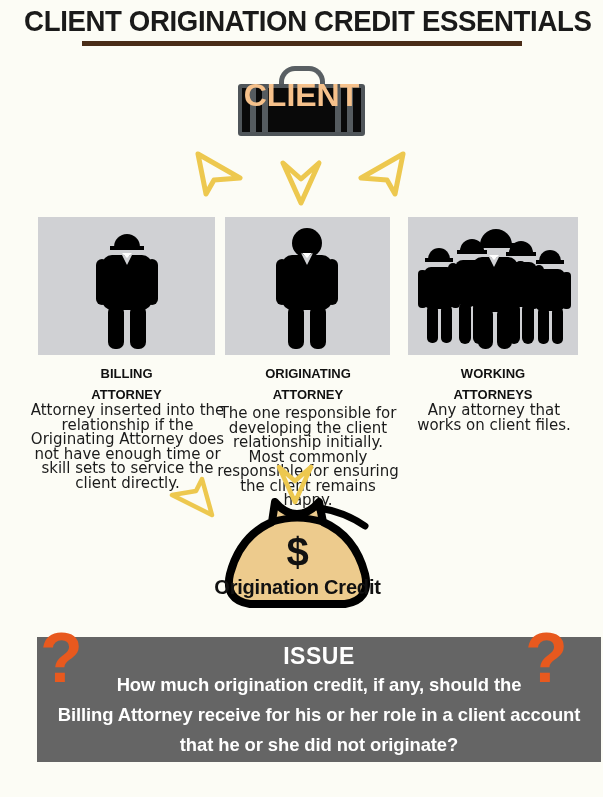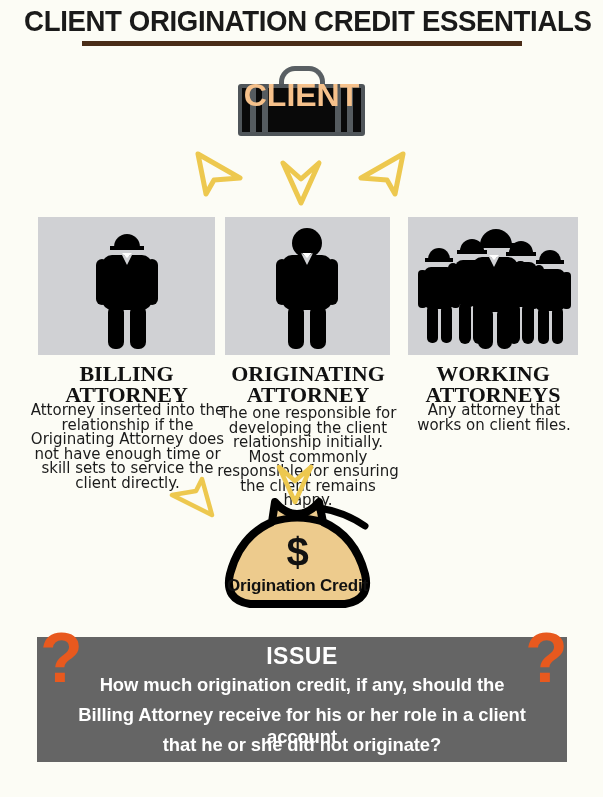--- a/index.html
+++ b/index.html
@@ -64,8 +64,8 @@
   
   .col-head{
     position:absolute;text-align:center;
-    font-family:Liberation Serif, serif;
-    font-weight:bold;font-size:22px;line-height:21px;color:#111;
+    font-family:Liberation Sans, sans-serif;
+    font-weight:bold;font-size:13px;line-height:21px;color:#111;
     letter-spacing:0px;
   }
   .col-body{

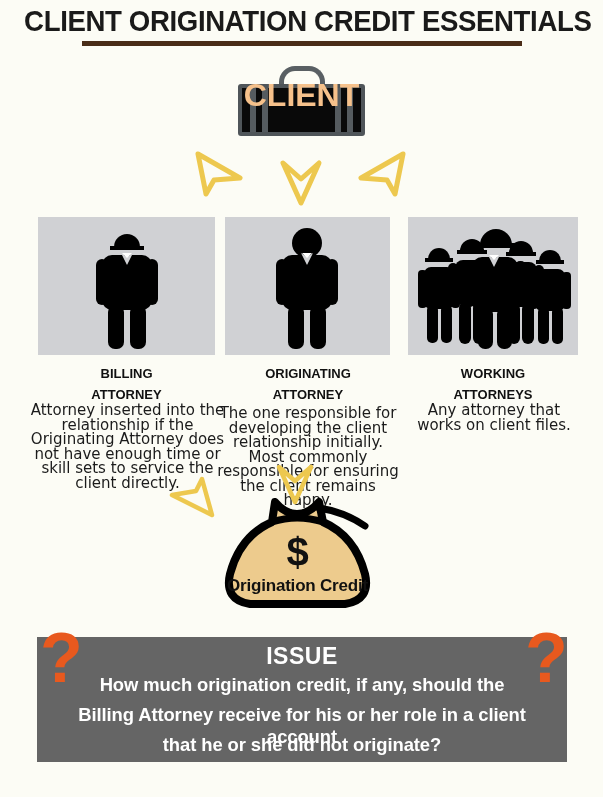--- a/index.html
+++ b/index.html
@@ -90,7 +90,7 @@
   #bag-label{
     position:absolute;left:0;top:84px;width:100%;text-align:center;
     font-family:"Liberation Sans Narrow","Liberation Sans",sans-serif;
-    font-weight:bold;font-size:17px;color:#111;letter-spacing:-0.2px;
+    font-weight:bold;font-size:20px;color:#111;letter-spacing:-0.2px;
   }
 
   

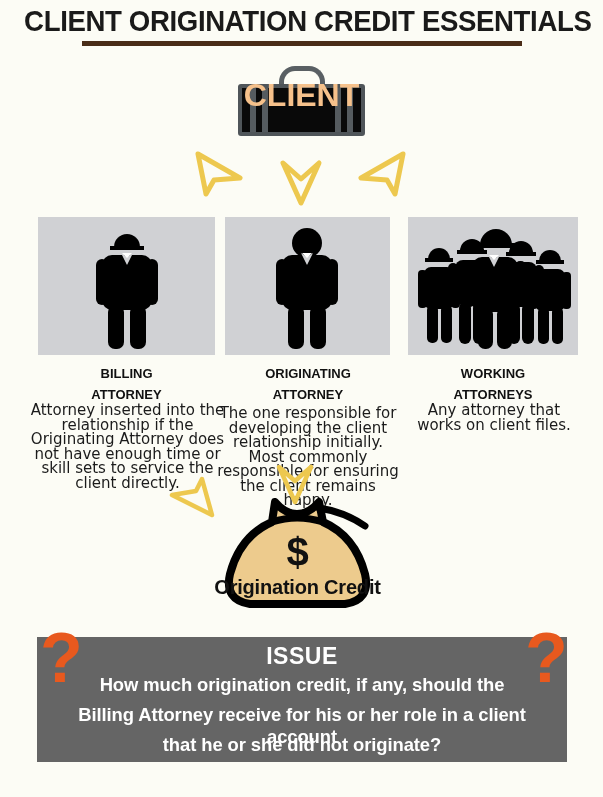--- a/index.html
+++ b/index.html
@@ -97,6 +97,7 @@
   #issue-box{
     position:absolute;left:37px;top:637px;width:530px;height:125px;
     background:#656565;
+    padding-left:34px;
   }
   #issue-title{
     position:absolute;left:0;top:6px;width:100%;text-align:center;

